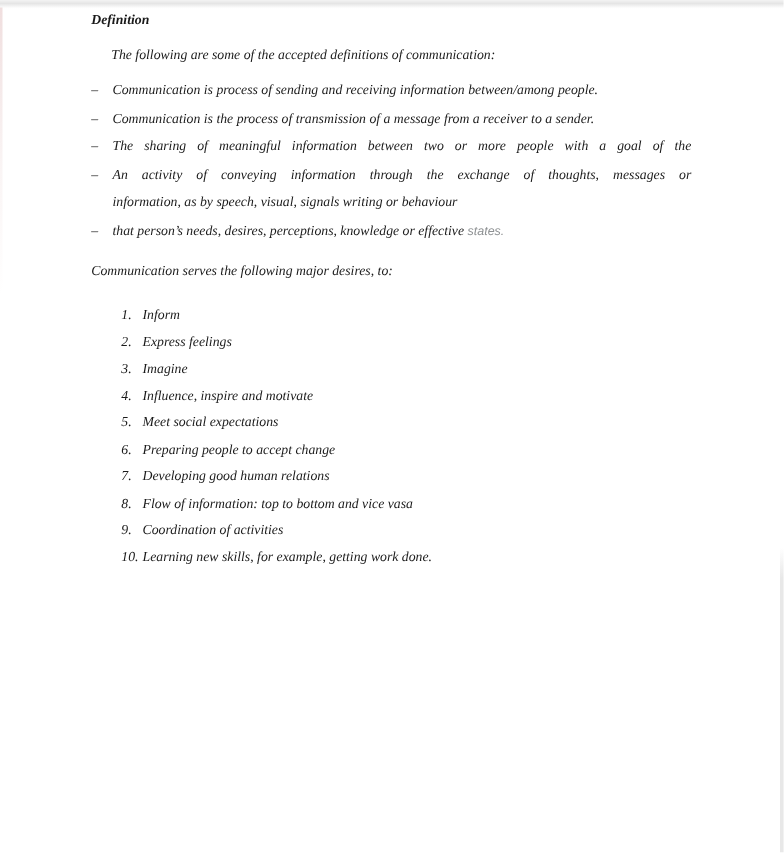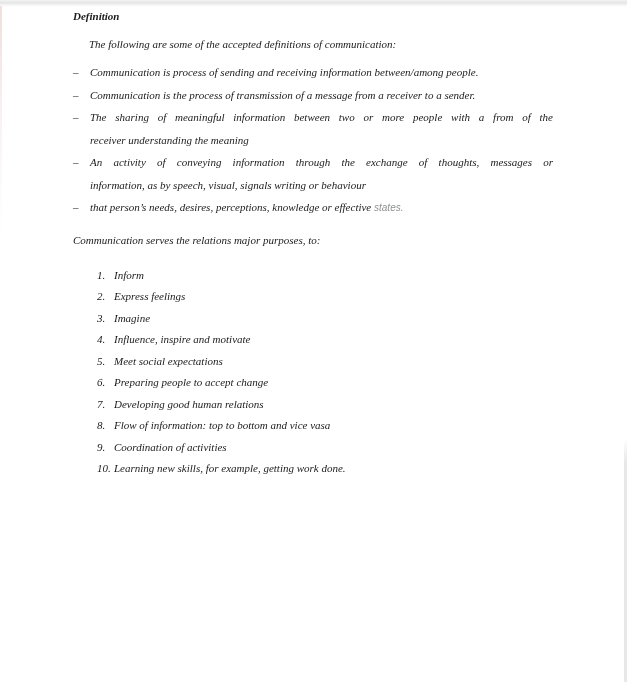--- a/index.html
+++ b/index.html
@@ -87,7 +87,7 @@
       <div class="dash-item">
         <span class="marker">–</span>
         <div class="item-body">
-          <div class="ln j">The sharing of meaningful information between two or more people with a from of the</div>
+          <div class="ln j">The sharing of meaningful information between two or more people with a goal of the</div>
           <div class="ln">receiver understanding the meaning</div>
         </div>
       </div>

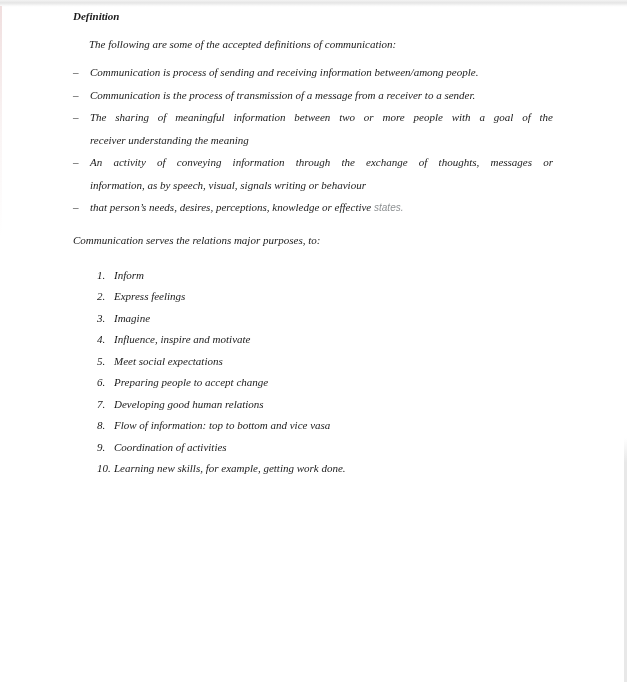--- a/index.html
+++ b/index.html
@@ -88,7 +88,6 @@
         <span class="marker">–</span>
         <div class="item-body">
           <div class="ln j">The sharing of meaningful information between two or more people with a goal of the</div>
-          <div class="ln">receiver understanding the meaning</div>
         </div>
       </div>
 

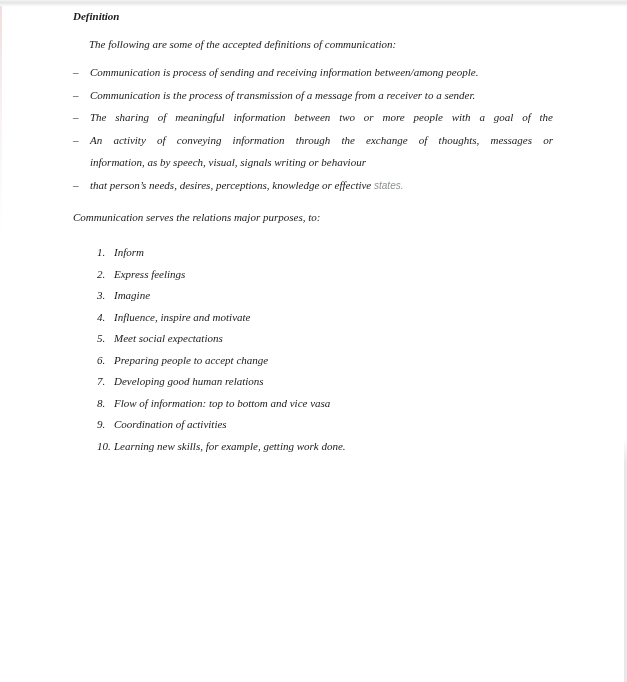--- a/index.html
+++ b/index.html
@@ -109,7 +109,7 @@
     </div>
 
 
-    <p class="intro2">Communication serves the relations major purposes, to:</p>
+    <p class="intro2">Communication serves the following major desires, to:</p>
 
     <div class="num-list">
 

